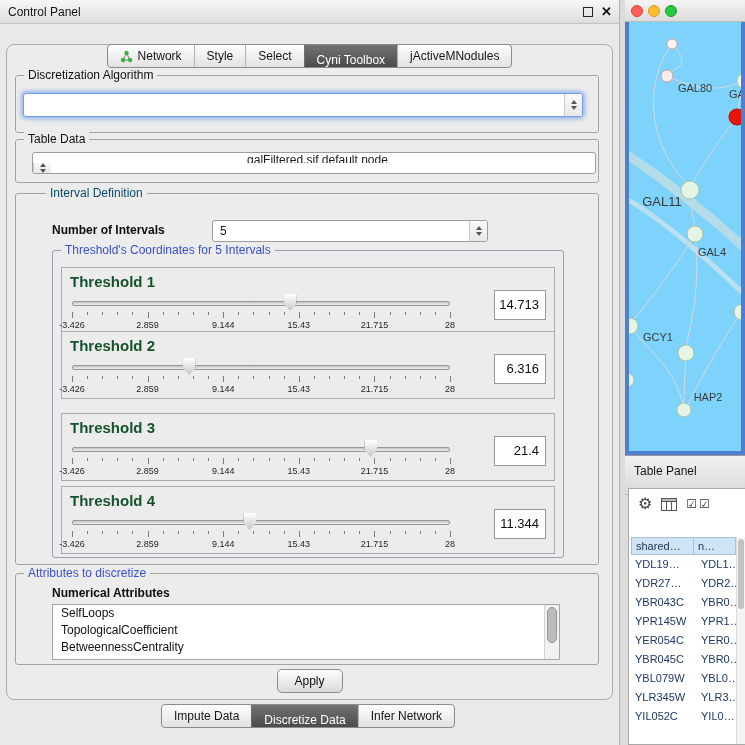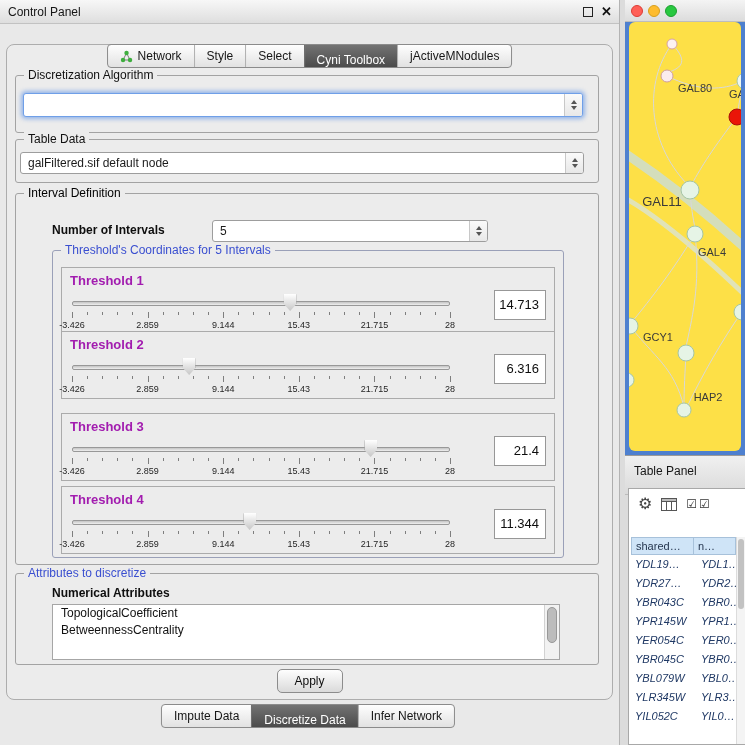--- a/index.html
+++ b/index.html
@@ -72,7 +72,7 @@
   .traffic.red{left:6px;background:#ff5f57;border:1px solid #dd3c35;}
   .traffic.yellow{left:23px;background:#febc2e;border:1px solid #d79f1e;}
   .traffic.green{left:40px;background:#28c840;border:1px solid #1d9f30;}
-  .nw-canvas{position:absolute;left:4px;right:4px;top:22px;bottom:4px;background:#fde047;overflow:hidden;border-radius:6px;}
+  .nw-canvas{position:absolute;left:4px;right:4px;top:22px;bottom:4px;background:#7dd3fc;overflow:hidden;}
 
   .table-panel-header{position:absolute;left:625px;top:455px;width:120px;height:40px;background:linear-gradient(#f0f0f0,#dadada);border-top:1px solid #9a9a9a;border-bottom:1px solid #bcbcbc;}
   .tp-title{position:absolute;left:9px;top:0;line-height:30px;font-size:12px;color:#161616;}

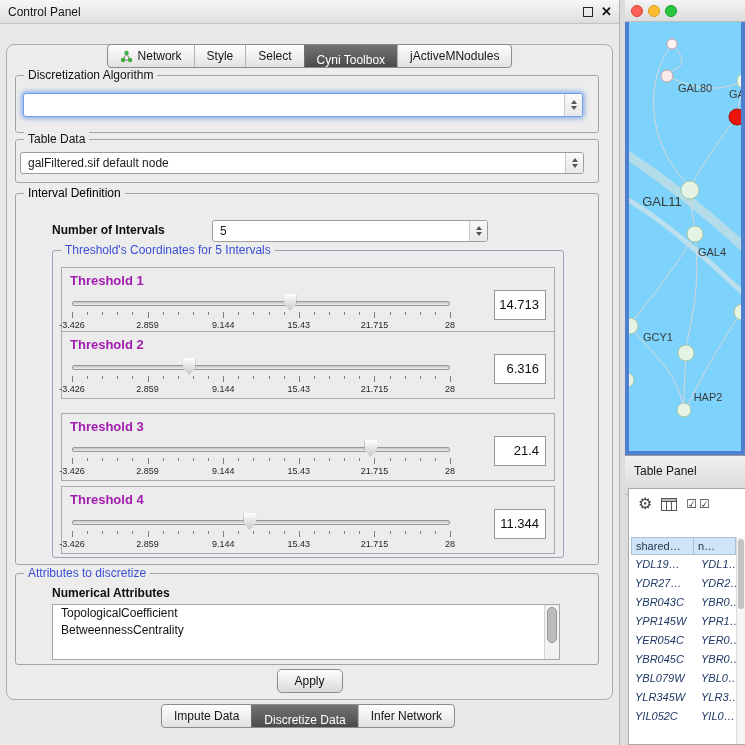--- a/index.html
+++ b/index.html
@@ -147,7 +147,7 @@
 
       <div class="group" style="left:8px;top:94px;width:584px;height:44px;">
         <span class="group-title">Table Data</span>
-        <div class="combo" style="left:4px;top:12px;width:564px;height:22px;">
+        <div class="combo" style="left:16px;top:12px;width:564px;height:22px;flex-direction:column;">
           <span class="combo-text">galFiltered.sif default node</span>
           <span class="spinner">
               <span class="arr-up"></span>

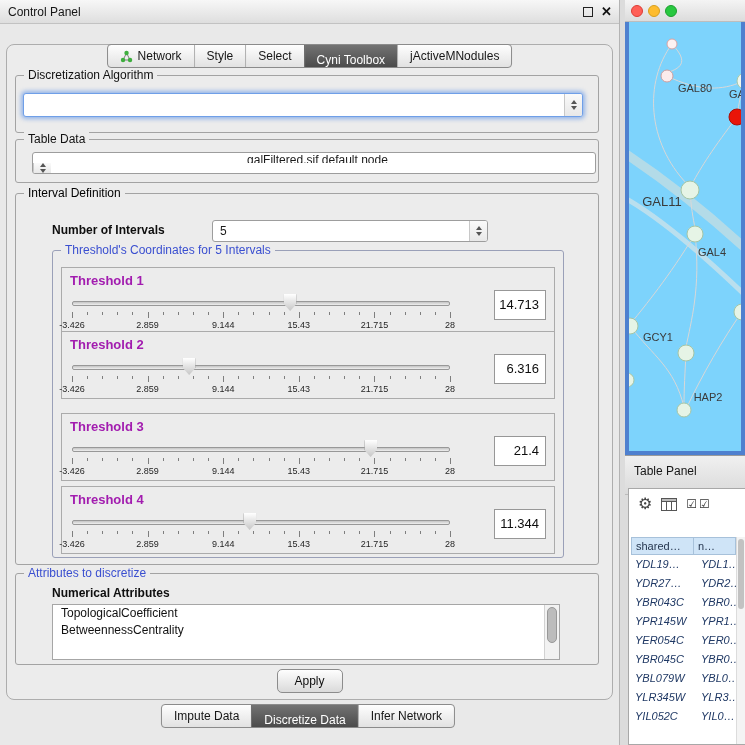--- a/index.html
+++ b/index.html
@@ -24,7 +24,7 @@
 
   .group{position:absolute;border:1px solid #a3a3a3;border-radius:3px;}
   .group-title{position:absolute;top:-8px;left:8px;background:#ececec;padding:0 4px;font-size:12px;color:#111;white-space:nowrap;}
-  .group-title.green{color:#000000;}
+  .group-title.green{color:#0c4a6e;margin-left:22px;}
   .group-title.blue{color:#3a4fd0;}
 
   .combo{position:absolute;background:#fff;border:1px solid #9d9d9d;border-radius:3px;display:flex;align-items:center;overflow:hidden;}

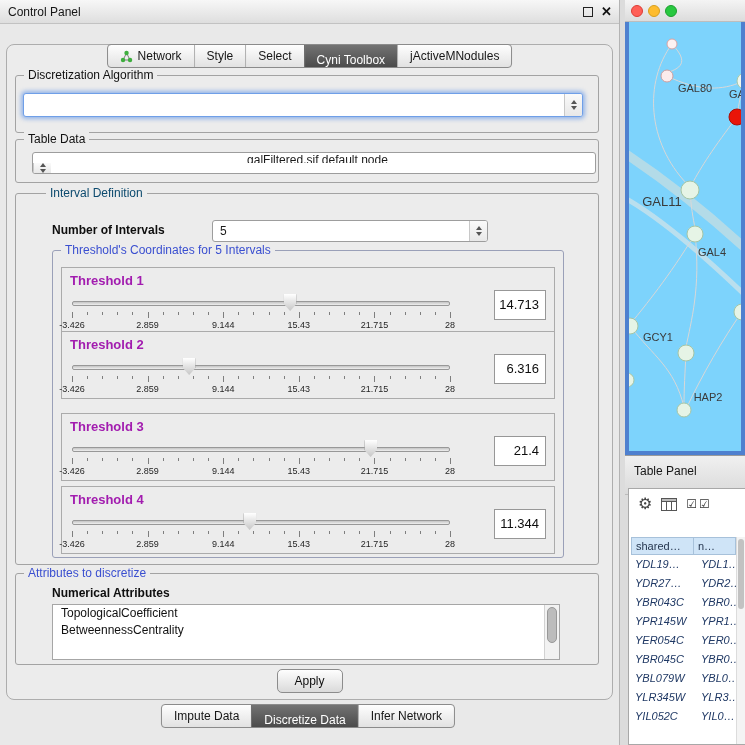--- a/index.html
+++ b/index.html
@@ -42,7 +42,7 @@
 
   
   .threshold-panel{position:absolute;left:8px;width:494px;height:68px;border:1px solid #ababab;background:#ececec;}
-  .th-label{position:absolute;left:8px;top:5px;font-size:13px;font-weight:bold;color:#a21caf;}
+  .th-label{position:absolute;left:8px;top:5px;font-size:15px;font-weight:bold;color:#14532d;}
   .slider{position:absolute;left:10px;top:24px;width:378px;height:40px;}
   .slider-track{position:absolute;left:0;right:0;top:9px;height:5px;background:linear-gradient(#c4c4c4,#efefef);border:1px solid #989898;border-radius:2px;}
   .slider-thumb{position:absolute;top:2px;width:13px;height:17px;transform:translateX(-50%);background:linear-gradient(#ffffff,#c6c6c6);clip-path:polygon(0 0,100% 0,100% 58%,50% 100%,0 58%);filter:drop-shadow(0 0 1px rgba(0,0,0,.7));}

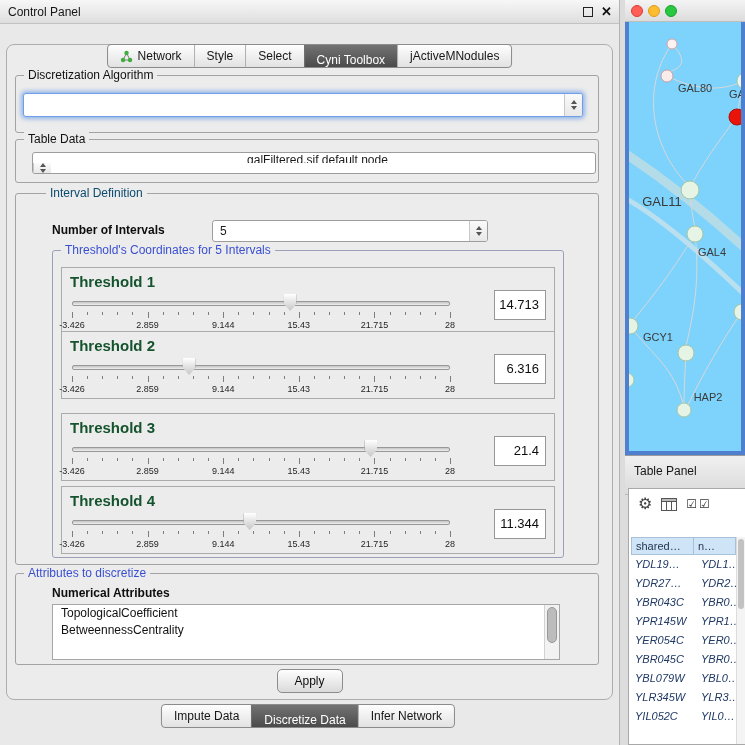--- a/index.html
+++ b/index.html
@@ -86,7 +86,7 @@
   .thcell.c0{width:63px;border-left:1px solid #a7c1da;}
   .thcell.c1{flex:1;}
   .trow{display:flex;height:19px;}
-  .tcell{line-height:19px;padding-left:4px;color:#1f3864;overflow:hidden;white-space:nowrap;font-style:italic;}
+  .tcell{line-height:19px;padding-left:4px;color:#1f3864;overflow:hidden;white-space:nowrap;}
   .tcell.c0{width:66px;}
   .tcell.c1{flex:1;}
   .tp-scrollbar{position:absolute;right:0;top:48px;bottom:0;width:9px;background:#f4f4f4;border-left:1px solid #dcdcdc;}

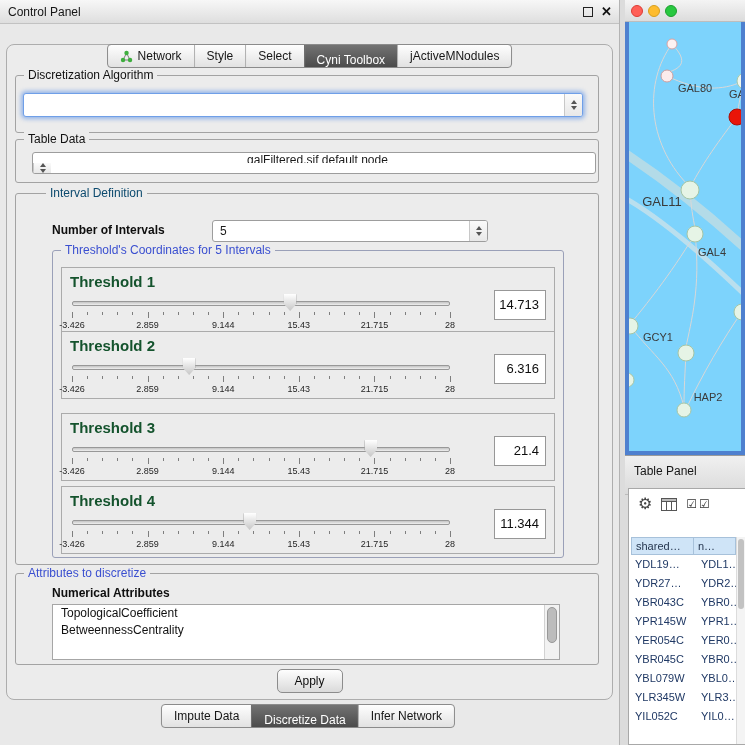--- a/index.html
+++ b/index.html
@@ -358,6 +358,7 @@
         <span class="attr-title">Numerical Attributes</span>
         <div class="attr-list">
           <div id="attr-items">
+              <div class="attr-item">SelfLoops</div>
               <div class="attr-item">TopologicalCoefficient</div>
               <div class="attr-item">BetweennessCentrality</div>
             </div>

